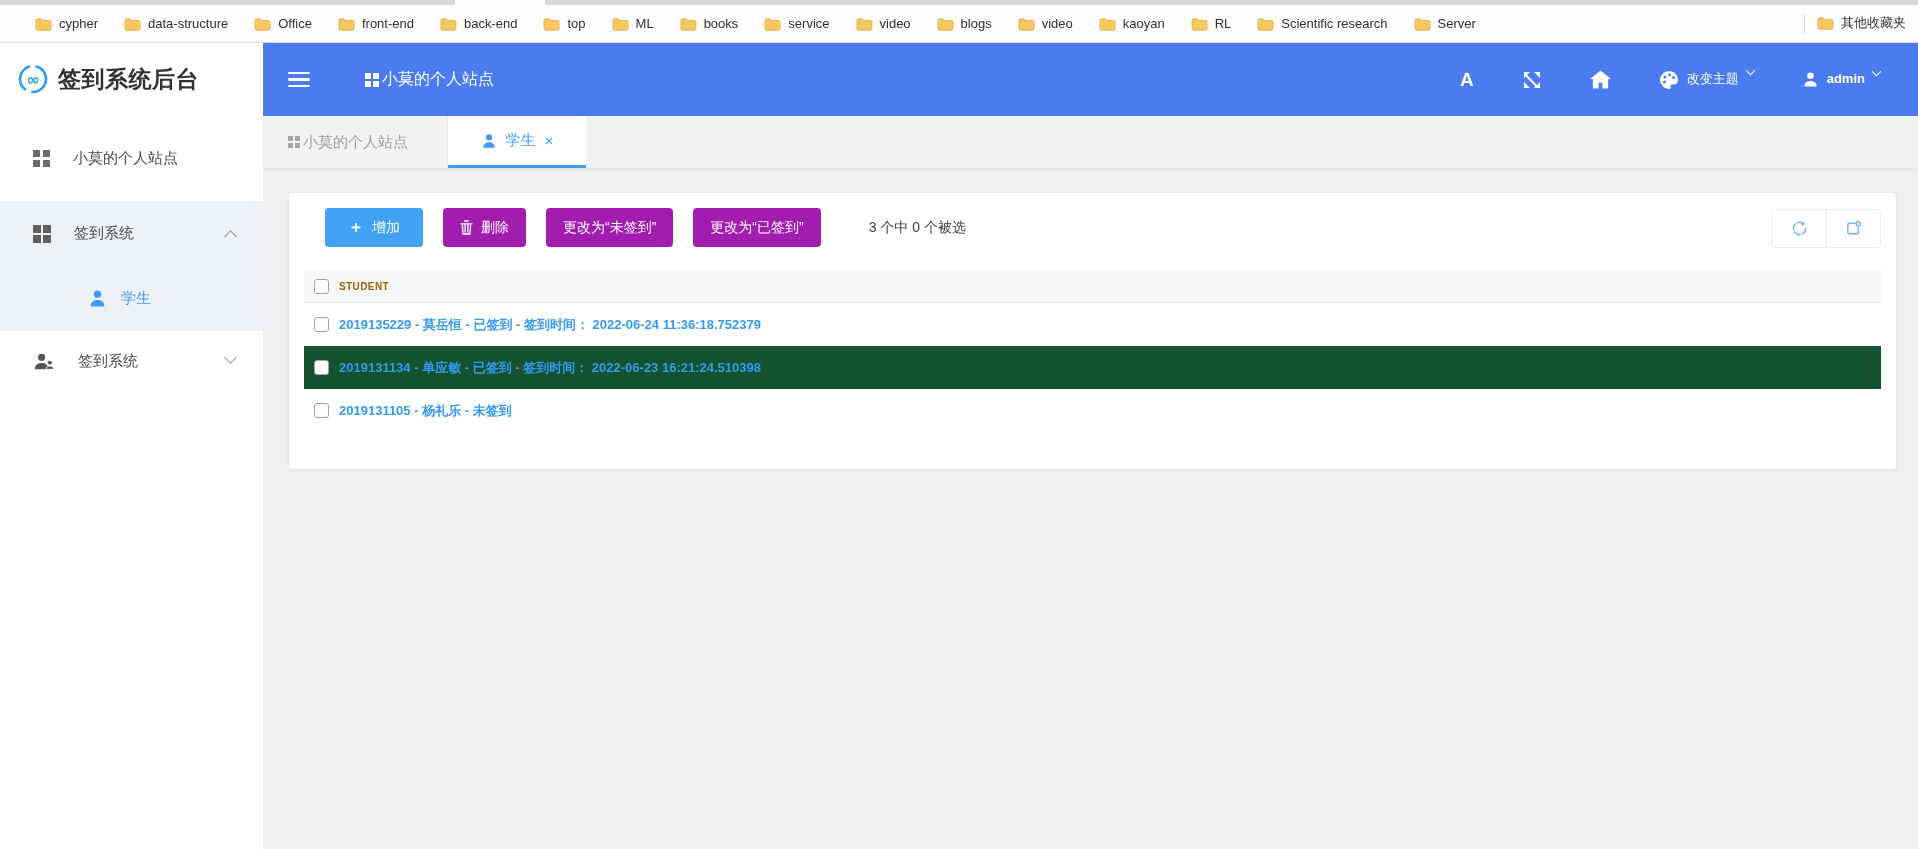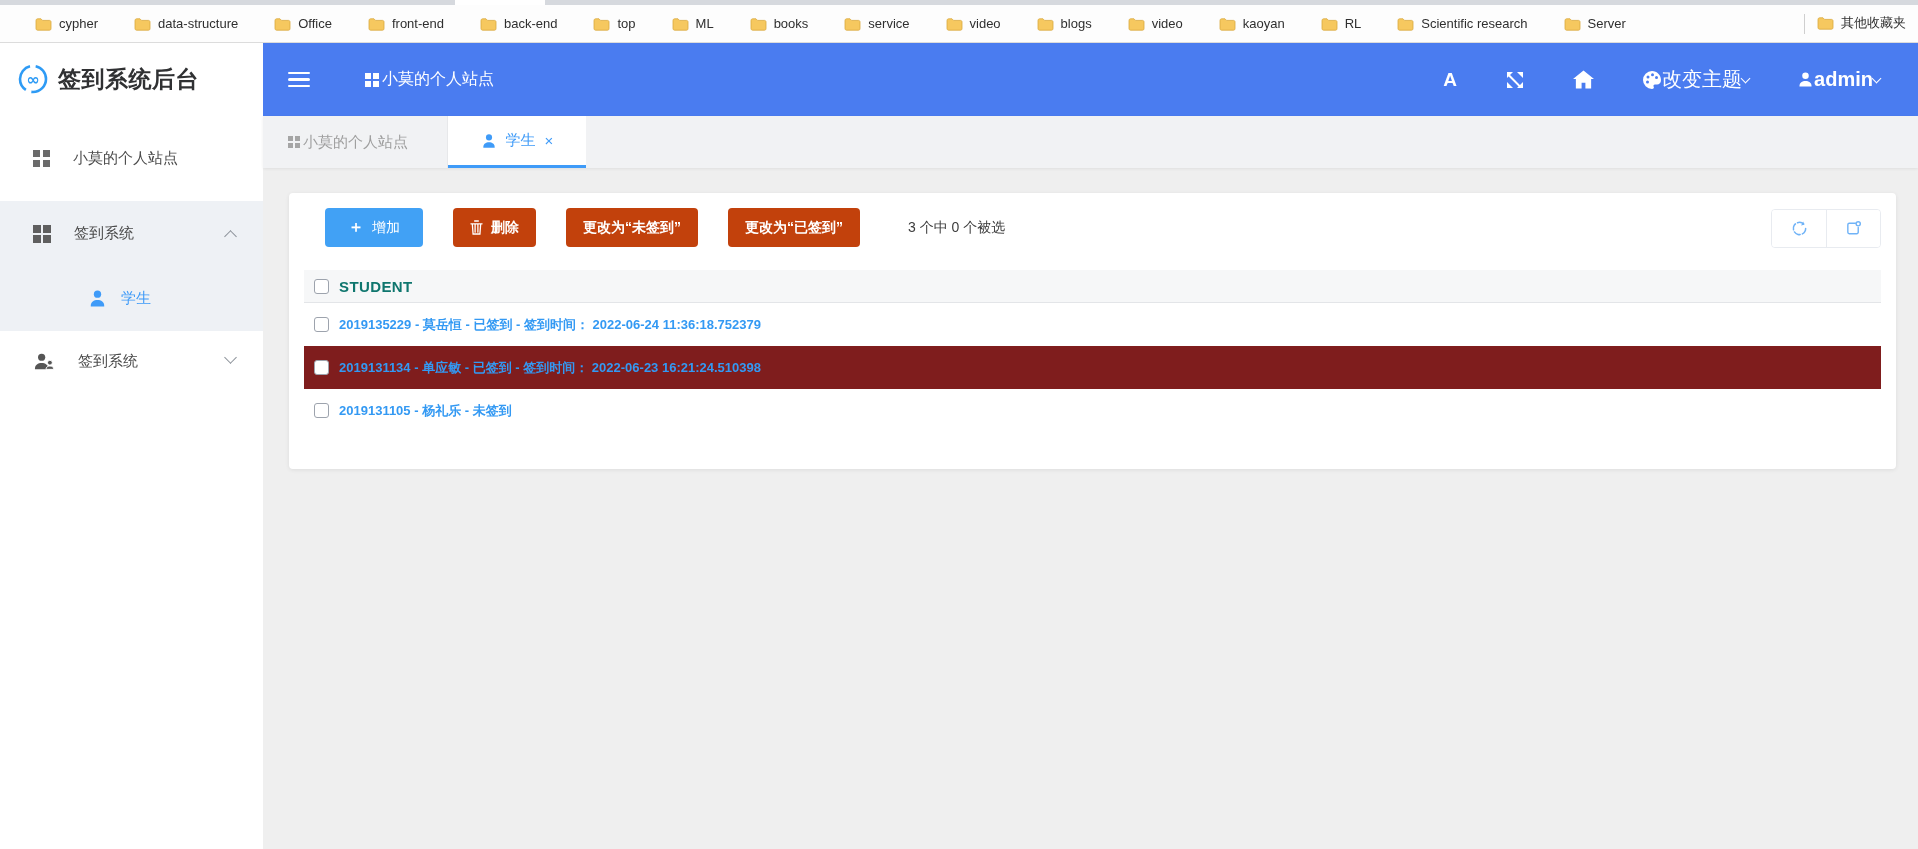--- a/index.html
+++ b/index.html
@@ -12,7 +12,7 @@
   .tab-notch { position:absolute; left:455px; top:0; width:90px; height:5px; background:#ffffff; }
   .bookmarks-bar { height:38px; background:#fdfdfd; border-bottom:1px solid #dcdcdc;
     display:flex; align-items:center; padding:0 12px 0 22px; }
-  .bm-items { display:flex; align-items:flex-end; gap:36px; flex:1;padding-left:13px; }
+  .bm-items { display:flex; align-items:flex-end; gap:26px; flex:1;padding-left:13px; }
   .bm-item { display:flex; align-items:center; gap:7px; font-size:13px; color:#2f2f2f; cursor:pointer; white-space:nowrap; }
   .bm-right { display:flex; align-items:flex-start; gap:12px; }
   .bm-divider { width:1px; height:20px; background:#cfcfcf; }

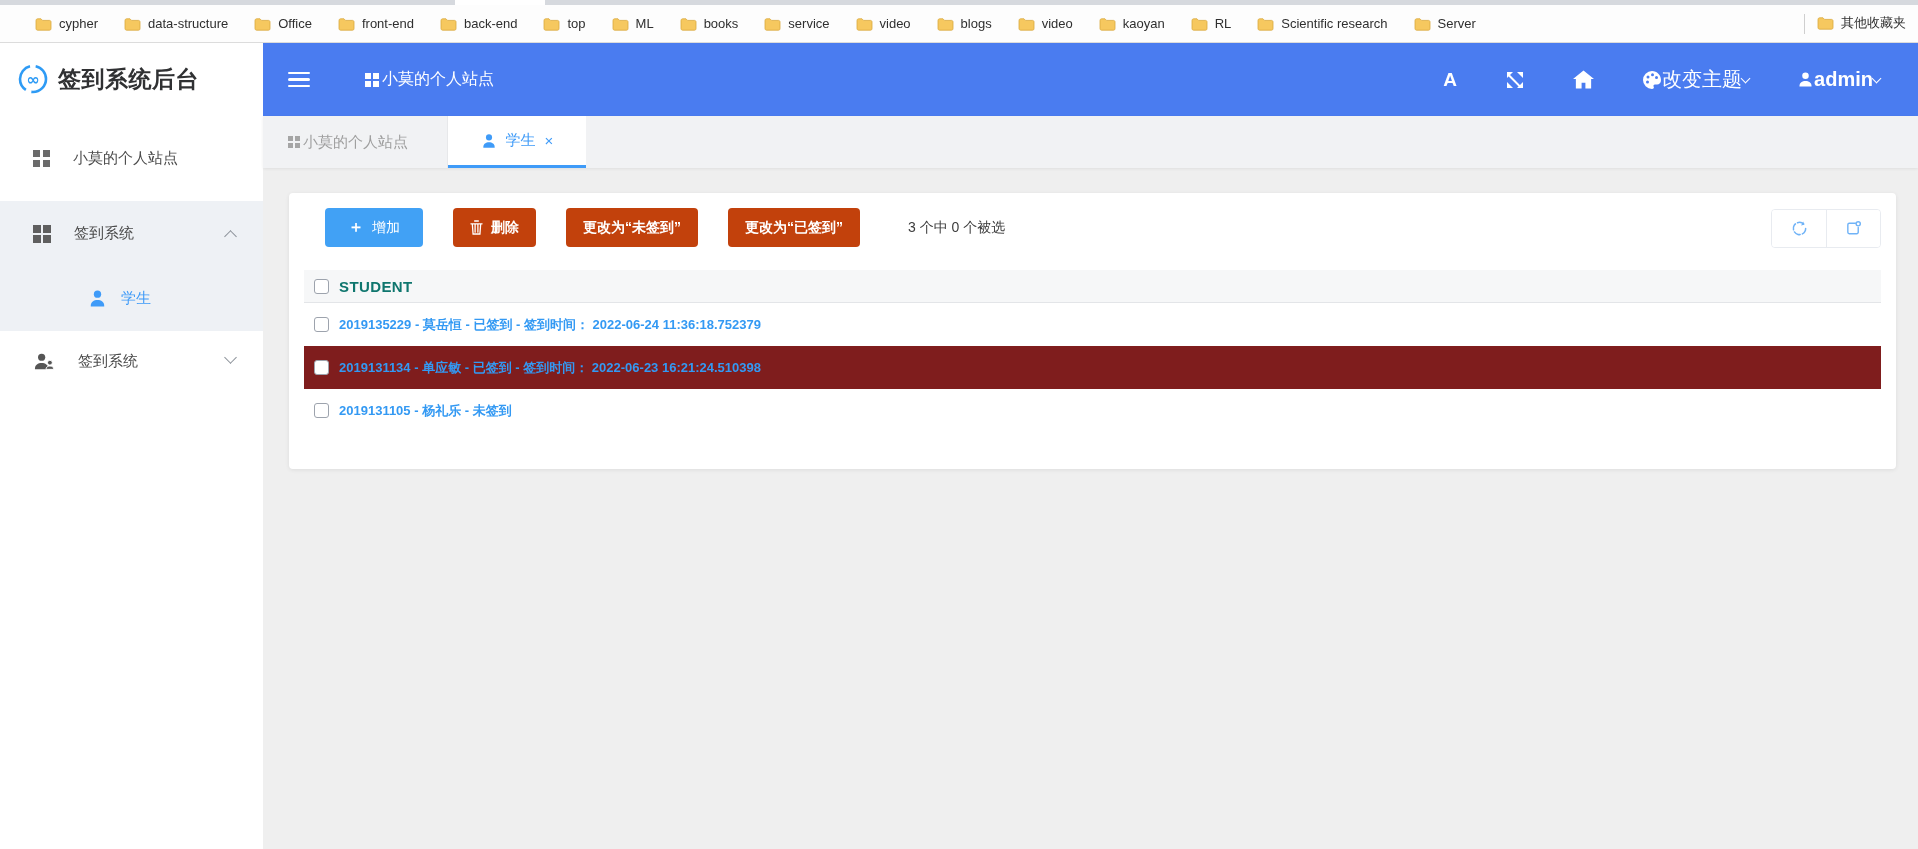--- a/index.html
+++ b/index.html
@@ -54,7 +54,7 @@
   .tb-right { margin-left:auto; display:flex; align-items:center; gap:48px; }
   .tb-icon { cursor:pointer; display:flex; align-items:center; }
   .lang-a { font-size:19px; font-weight:bold; }
-  .tb-group { display:flex; align-items:center; gap:0; font-size:20px; cursor:pointer; }
+  .tb-group { display:flex; gap:8px; font-size:13px; cursor:pointer; }
   .caret { width:7px; height:7px; border-right:1.8px solid #fff; border-bottom:1.8px solid #fff;
     transform:rotate(45deg); margin-top:-3px; }
 

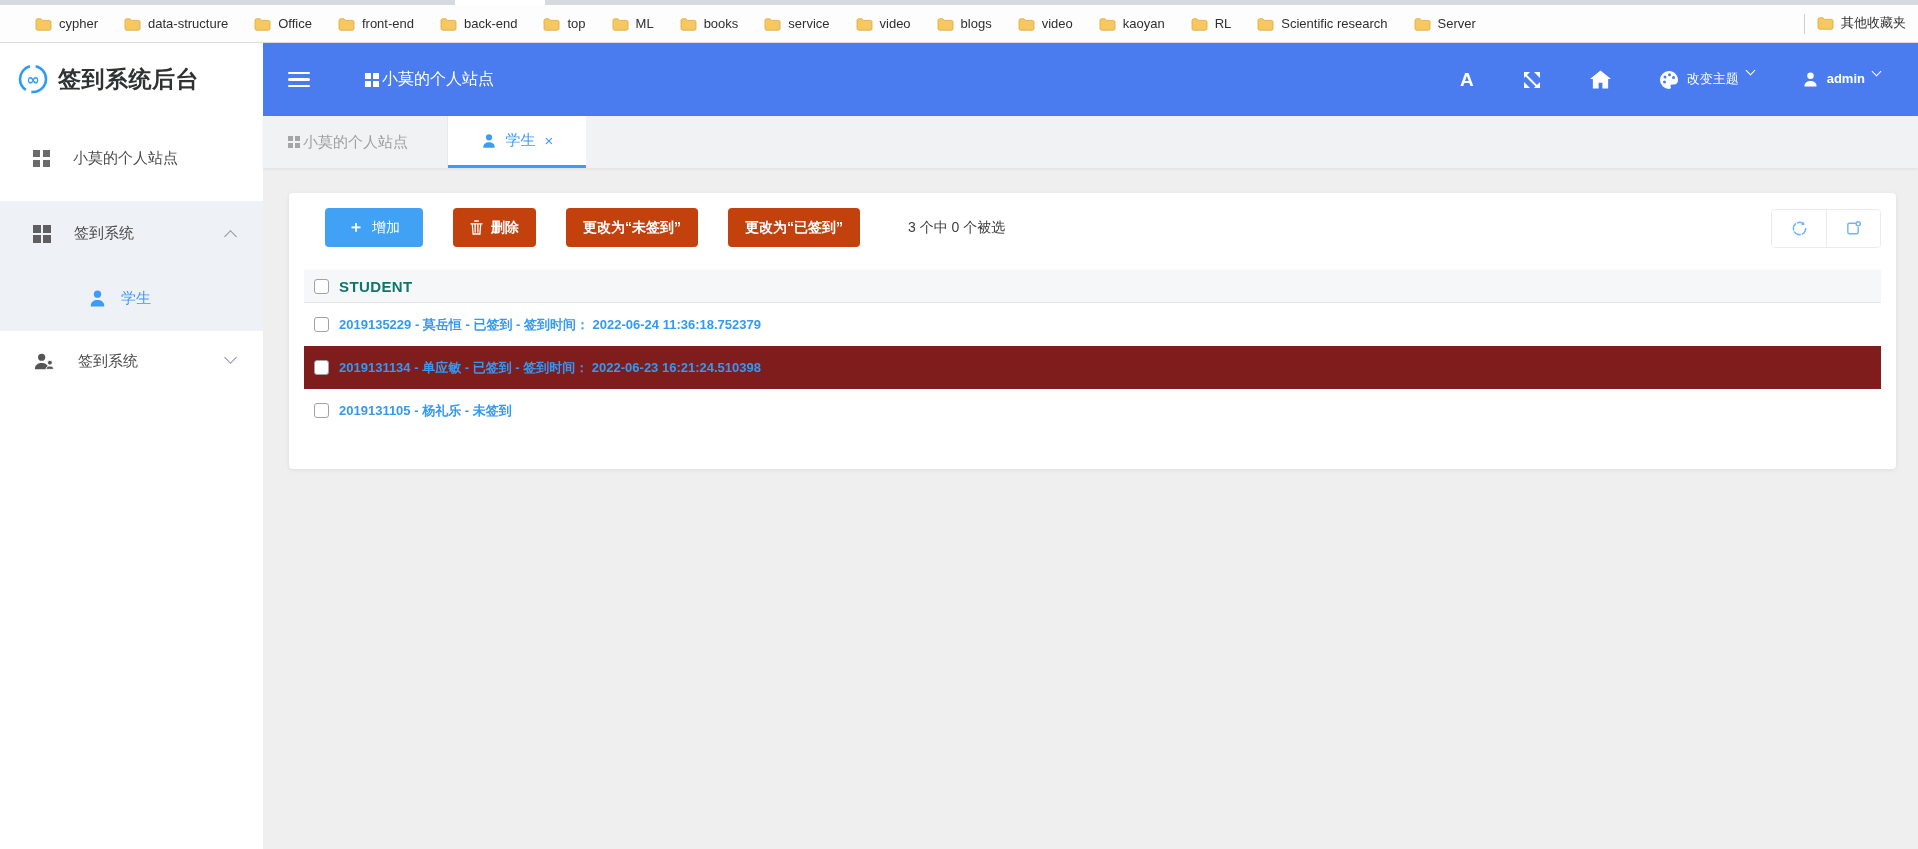--- a/index.html
+++ b/index.html
@@ -77,7 +77,7 @@
     display:inline-flex; align-items:center; gap:8px; padding:0 17px;
     font-family:"Liberation Sans","DejaVu Sans",sans-serif; }
   .btn-add { background:#41a1f5; margin-left:21px; padding:0 23px; }
-  .btn-red { background:#c2410c; margin-left:30px;font-weight:bold; }
+  .btn-red { background:#a21caf; margin-left:20px; }
   .plus-glyph { font-size:16px; font-weight:bold; }
   .sel-status { margin-left:48px; font-size:14px; color:#3c3c3c; }
   .mini-group { position:absolute; right:0; top:1px; display:flex; border:1px solid #e8ebf0; border-radius:4px; overflow:hidden; }

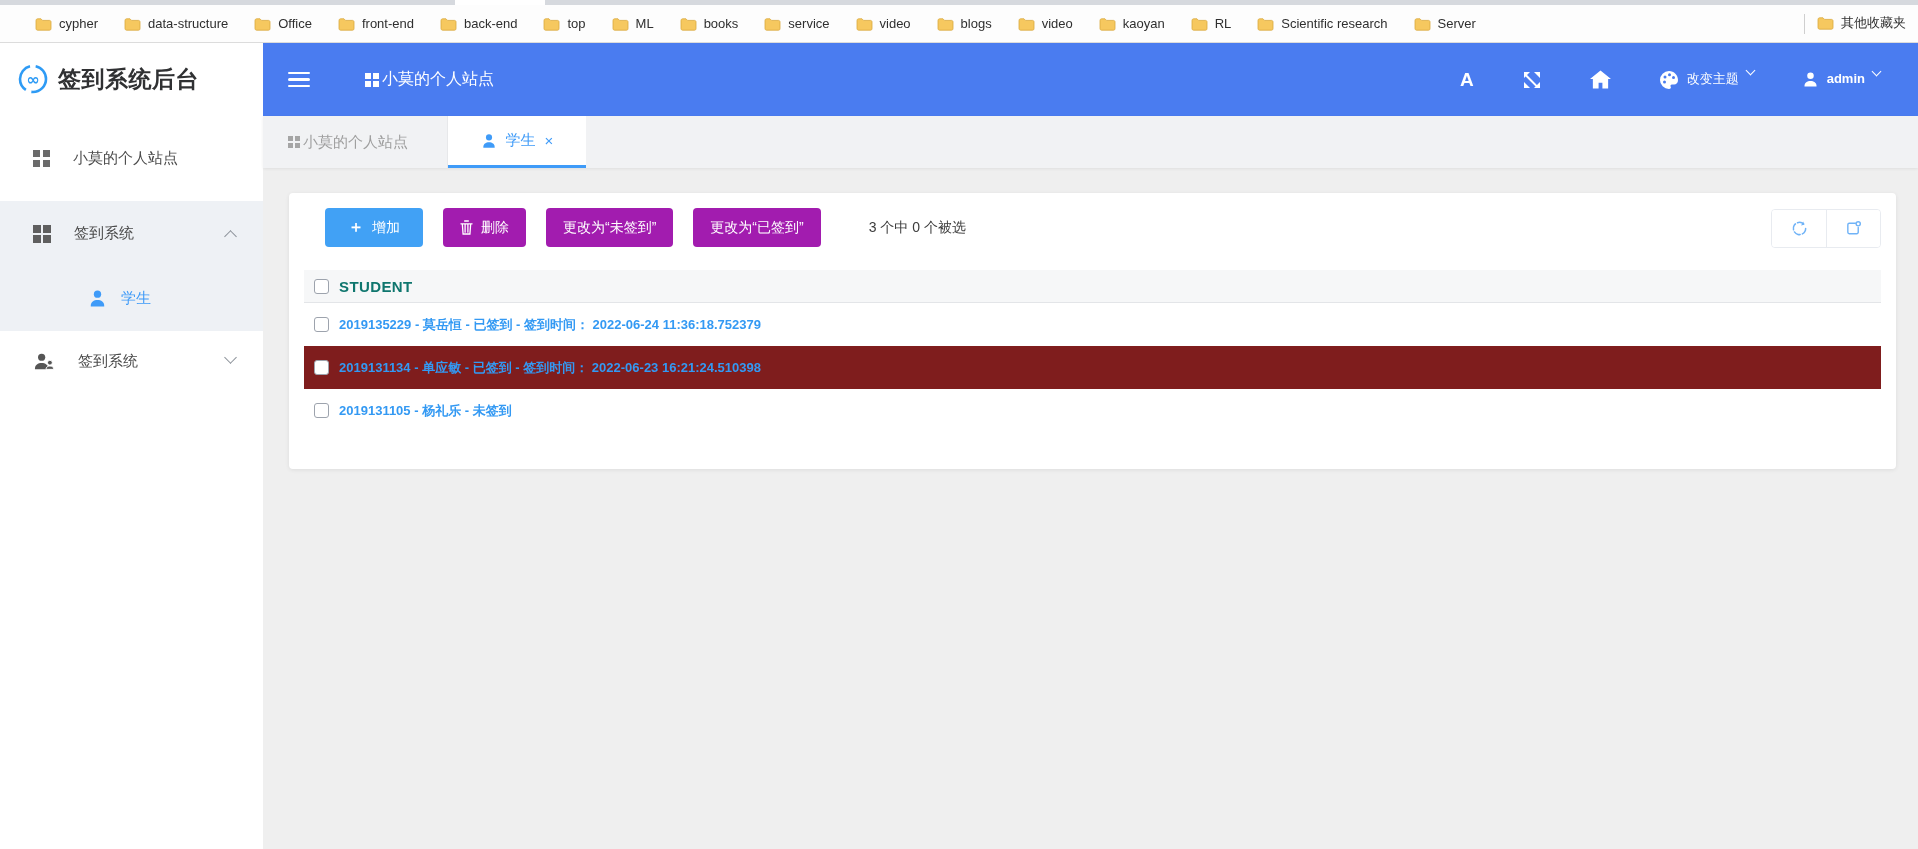--- a/index.html
+++ b/index.html
@@ -88,7 +88,7 @@
   .tbl { margin-top:23px; }
   .tbl-head { height:33px; background:#f6f7f8; border-bottom:1px solid #e3e5e8;
     display:flex; align-items:center; }
-  .tbl-head .col-label { font-size:15px; font-weight:bold; color:#0f766e; letter-spacing:0.4px; }
+  .tbl-head .col-label { font-size:10px; font-weight:bold; color:#a16207; letter-spacing:0.4px; }
   .tbl-row { height:43px; display:flex; align-items:center; }
   .tbl-row.highlight { background:#7f1d1d; }
   .cb-cell { width:35px; padding-left:10px; flex:0 0 auto; display:flex; align-items:center; }

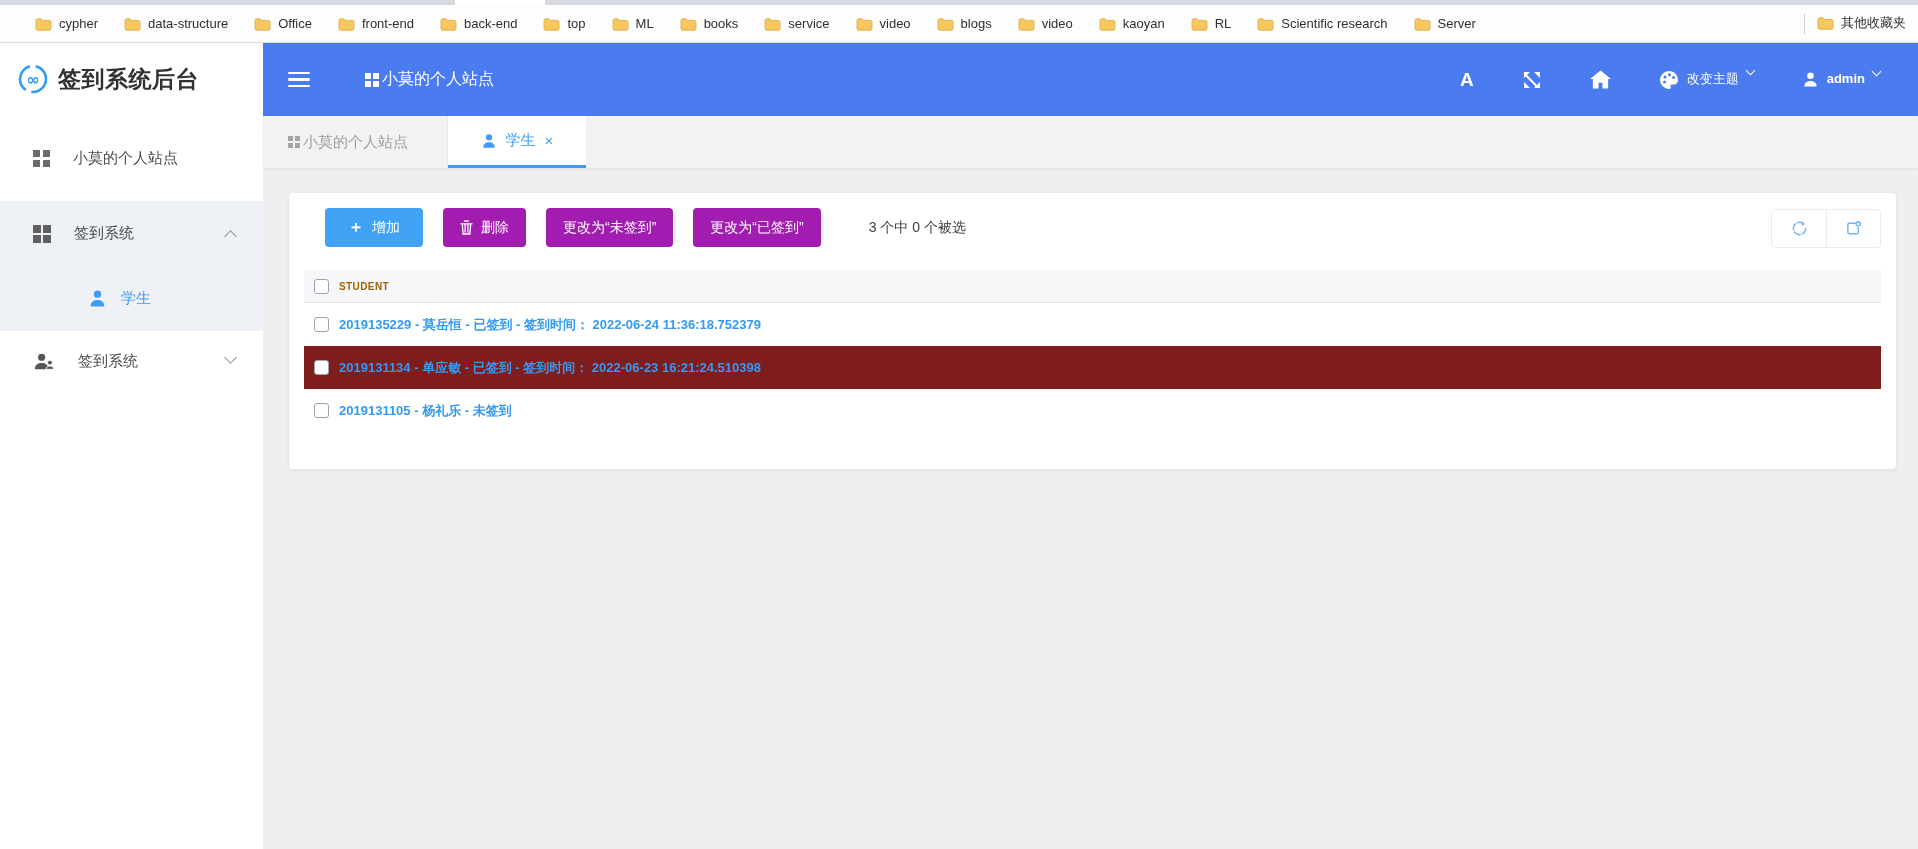--- a/index.html
+++ b/index.html
@@ -90,7 +90,7 @@
     display:flex; align-items:center; }
   .tbl-head .col-label { font-size:10px; font-weight:bold; color:#a16207; letter-spacing:0.4px; }
   .tbl-row { height:43px; display:flex; align-items:center; }
-  .tbl-row.highlight { background:#7f1d1d; }
+  .tbl-row.highlight { background:#14532d; }
   .cb-cell { width:35px; padding-left:10px; flex:0 0 auto; display:flex; align-items:center; }
   .checkbox { width:15px; height:15px; border:1.5px solid #9da3ad; border-radius:3px; background:#fff; cursor:pointer; }
   .row-link { font-size:13px; font-weight:bold; color:#3399f3; cursor:pointer; text-decoration:none; white-space:nowrap; }

